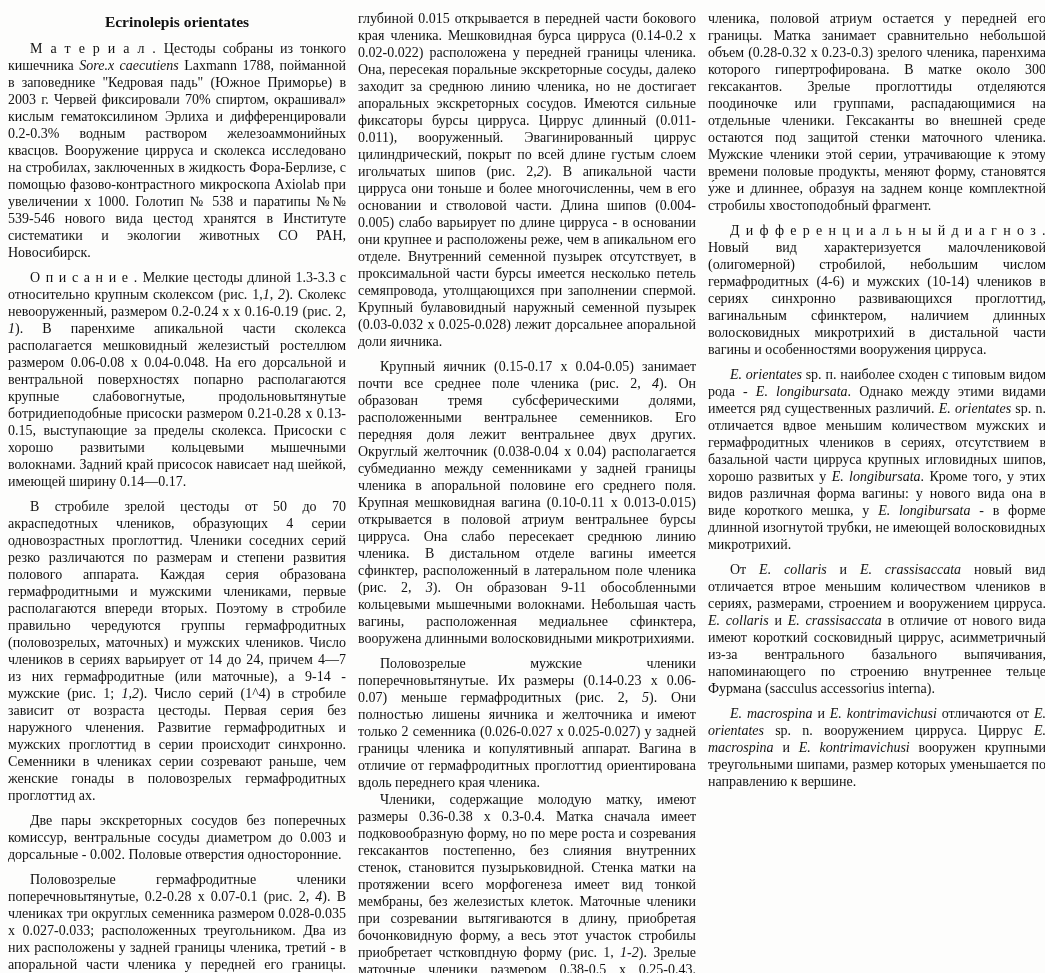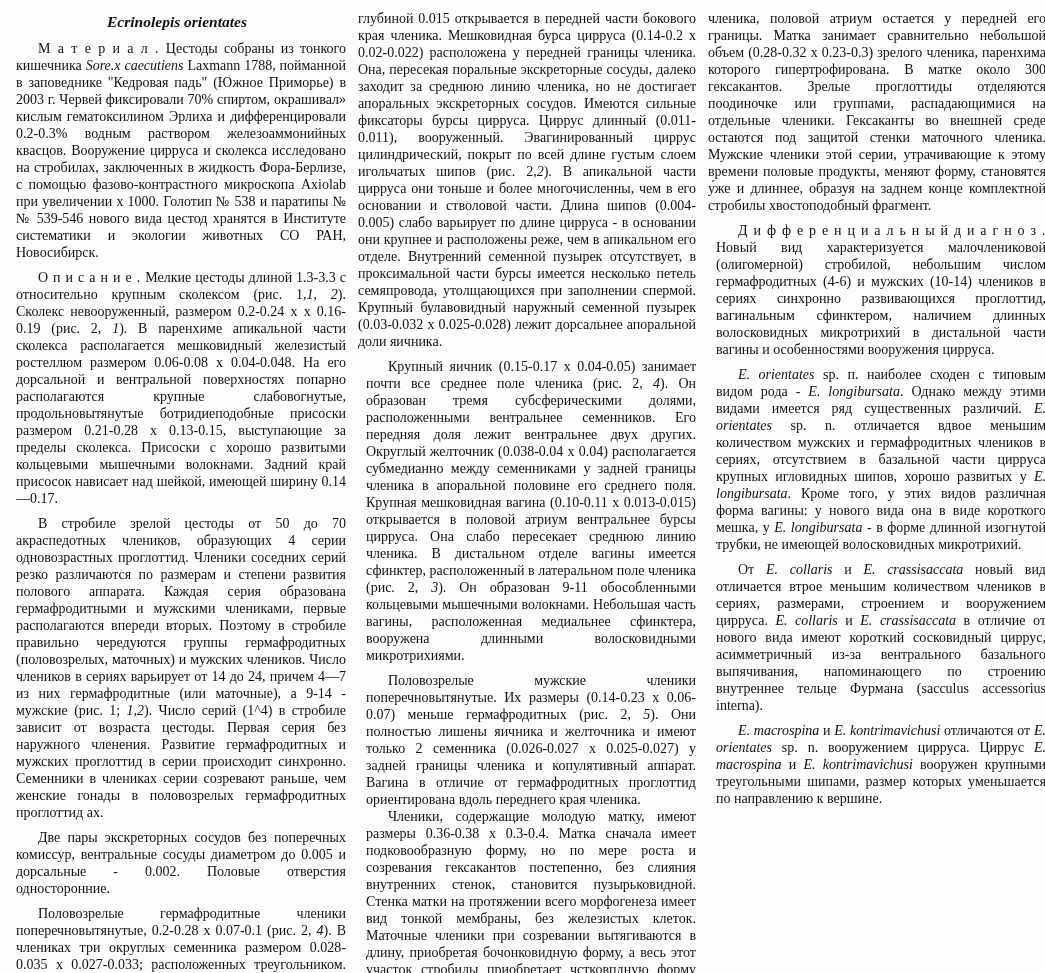--- a/index.html
+++ b/index.html
@@ -20,7 +20,7 @@
     hyphens:auto;-webkit-hyphens:auto;
   }
   .title-block{margin:2px 0 9px 0;text-align:center;line-height:19px;}
-  .t1{font-size:15.5px;font-weight:700;font-style:italic;}
+  .t1{font-size:15.5px;font-weight:700;}
   .t2{font-size:15.5px;}
   .para{margin:0;}
   .para.indent{text-indent:22px;margin-left:8px;}

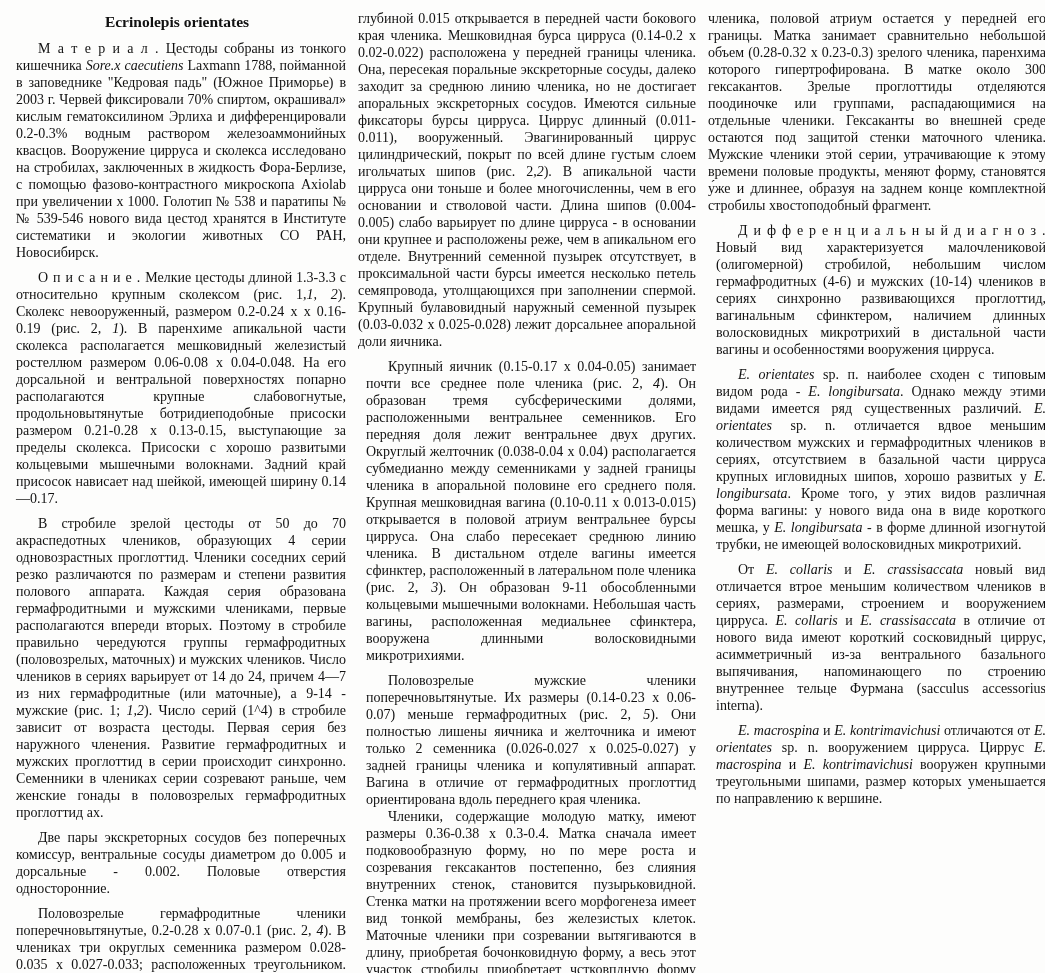--- a/index.html
+++ b/index.html
@@ -23,7 +23,7 @@
   .t1{font-size:15.5px;font-weight:700;}
   .t2{font-size:15.5px;}
   .para{margin:0;}
-  .para.indent{text-indent:22px;margin-left:8px;}
+  .para.indent{text-indent:22px;}
   .para.gap{margin-top:8px;}
   .r-n{font-style:normal;}
   .r-i{font-style:italic;}

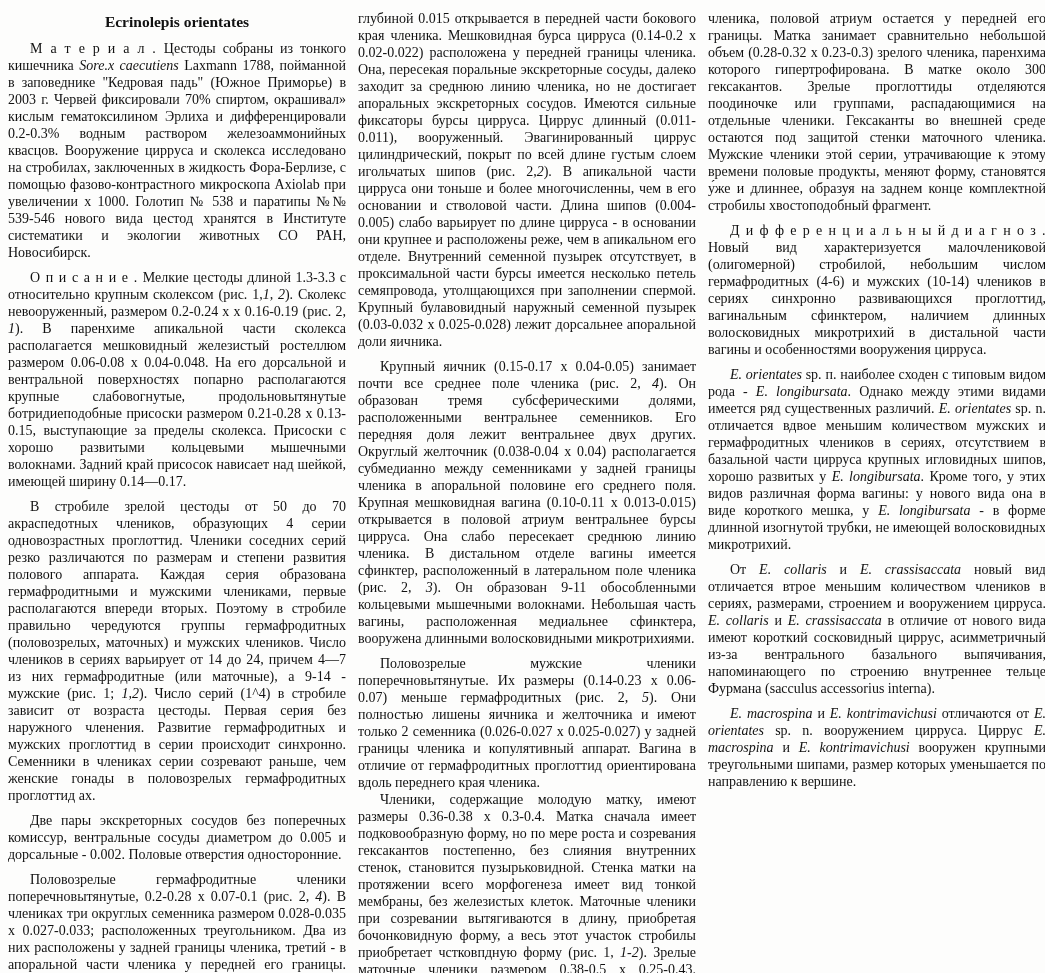--- a/index.html
+++ b/index.html
@@ -42,7 +42,7 @@
         <p class="para indent"><span class="r-sp">М а т е р и а л .  </span><span class="r-n">Цестоды собраны из тонкого кишечника </span><span class="r-i">Sore.x caecutiens</span><span class="r-n"> Laxmann 1788, пойманной в заповеднике "Кедровая падь" (Южное Приморье) в 2003 г. Червей фиксировали 70% спиртом, окрашивал» кислым гематоксилином Эрлиха и дифференцировали 0.2-0.3% водным раствором железоаммонийных квасцов. Вооружение цирруса и сколекса исследовано на стробилах, заключенных в жидкость Фора-Берлизе, с помощью фазово-контрастного микроскопа Axiolab при увеличении х 1000. Голотип № 538 и паратипы №№ 539-546 нового вида цестод хранятся в Институте систематики и экологии животных СО РАН, Новосибирск.</span></p>
         <p class="para indent gap"><span class="r-sp">О п и с а н и е .  </span><span class="r-n">Мелкие цестоды длиной 1.3-3.3 с относительно крупным сколексом (рис. 1,</span><span class="r-i">1, 2</span><span class="r-n">). Сколекс невооруженный, размером 0.2-0.24 х х 0.16-0.19 (рис. 2, </span><span class="r-i">1</span><span class="r-n">). В паренхиме апикальной части сколекса располагается мешковидный железистый ростеллюм размером 0.06-0.08 х 0.04-0.048. На его дорсальной и вентральной поверхностях попарно располагаются крупные слабовогнутые, продольновытянутые ботридиеподобные присоски размером 0.21-0.28 х 0.13-0.15, выступающие за пределы сколекса. Присоски с хорошо развитыми кольцевыми мышечными волокнами. Задний край присосок нависает над шейкой, имеющей ширину 0.14—0.17.</span></p>
         <p class="para indent gap"><span class="r-n">В стробиле зрелой цестоды от 50 до 70 акраспедотных члеников, образующих 4 серии одновозрастных проглоттид. Членики соседних серий резко различаются по размерам и степени развития полового аппарата. Каждая серия образована гермафродитными и мужскими члениками, первые располагаются впереди вторых. Поэтому в стробиле правильно чередуются группы гермафродитных (половозрелых, маточных) и мужских члеников. Число члеников в сериях варьирует от 14 до 24, причем 4—7 из них гермафродитные (или маточные), а 9-14 - мужские (рис. 1; </span><span class="r-i">1,2</span><span class="r-n">). Число серий (1^4) в стробиле зависит от возраста цестоды. Первая серия без наружного членения. Развитие гермафродитных и мужских проглоттид в серии происходит синхронно. Семенники в члениках серии созревают раньше, чем женские гонады в половозрелых гермафродитных проглоттид ах.</span></p>
-        <p class="para indent gap"><span class="r-n">Две пары экскреторных сосудов без поперечных комиссур, вентральные сосуды диаметром до 0.005 и дорсальные - 0.002. Половые отверстия односторонние.</span></p>
+        <p class="para indent gap"><span class="r-n">Две пары экскреторных сосудов без поперечных комиссур, вентральные сосуды диаметром до 0.003 и дорсальные - 0.002. Половые отверстия односторонние.</span></p>
         <p class="para indent gap"><span class="r-n">Половозрелые гермафродитные членики поперечновытянутые, 0.2-0.28 х 0.07-0.1 (рис. 2, </span><span class="r-i">4</span><span class="r-n">). В члениках три округлых семенника размером 0.028-0.035 х 0.027-0.033; расположенных треугольником. Два из них расположены у задней границы членика, третий - в апоральной части членика у передней его границы. Половой атриум</span></p>
       </div>
   </div>

